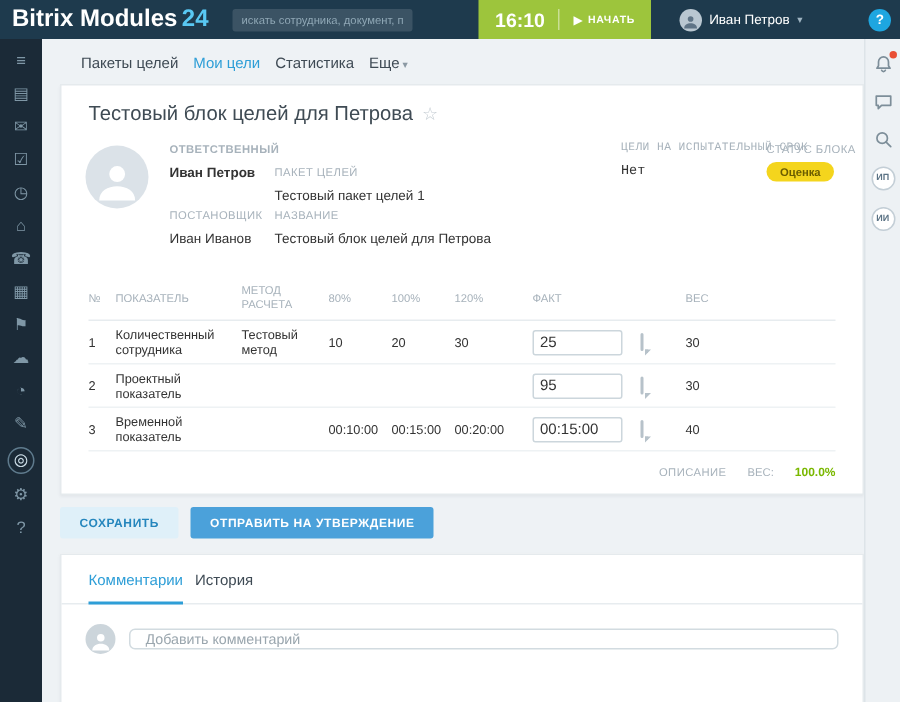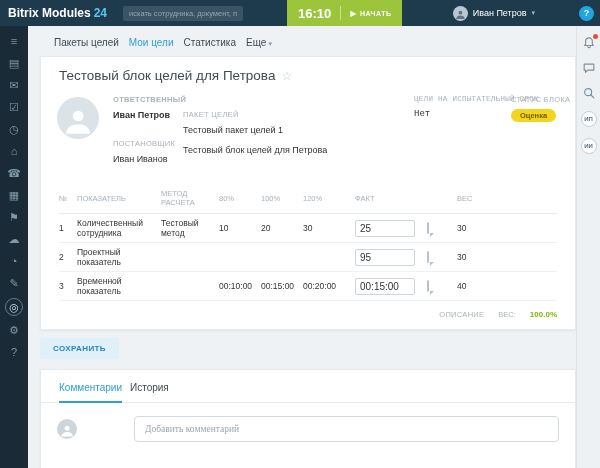--- a/index.html
+++ b/index.html
@@ -8,7 +8,7 @@
 
   
   .topbar { position:absolute; top:0; left:0; width:600px; height:26px; background:#1e3a4d; display:flex; align-items:center; z-index:10; }
-  .logo { margin-left:8px; font-size:12px; font-weight:bold; color:#fff; white-space:nowrap; }
+  .logo { margin-left:8px; font-size:16px; font-weight:bold; color:#fff; white-space:nowrap; }
   .logo .suffix { color:#59c8f3; margin-left:3px; }
   .search { margin-left:16px; width:120px; height:15px; background:rgba(255,255,255,.13); border:0; border-radius:2px; padding:0 6px; font-size:7.5px; color:#cfe0ea; outline:none; }
   .search::placeholder { color:#8fa7b5; }

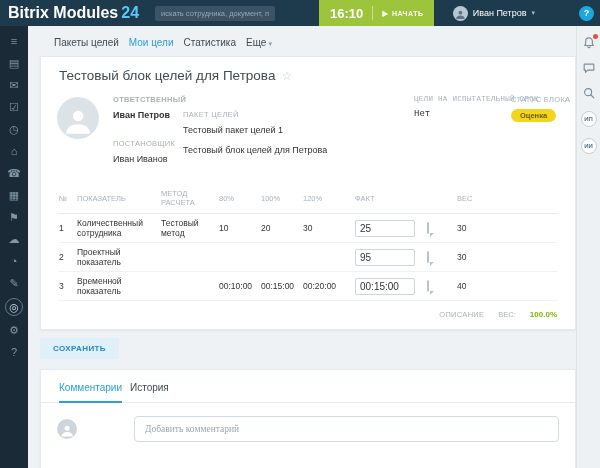--- a/index.html
+++ b/index.html
@@ -198,6 +198,7 @@
         <div class="fvalue">Иван Иванов</div>
       </div>
       <div class="fld" style="left:142px; top:52px;">
+        <div class="flabel">НАЗВАНИЕ</div>
         <div class="fvalue">Тестовый блок целей для Петрова</div>
       </div>
     </div>

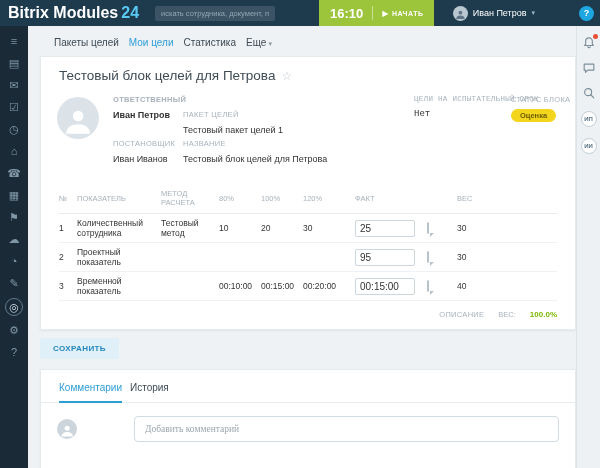--- a/index.html
+++ b/index.html
@@ -262,6 +262,7 @@
 
   <div class="actions">
     <button class="btn btn-save">СОХРАНИТЬ</button>
+    <button class="btn btn-submit">ОТПРАВИТЬ НА УТВЕРЖДЕНИЕ</button>
   </div>
 
   <div class="card card2">

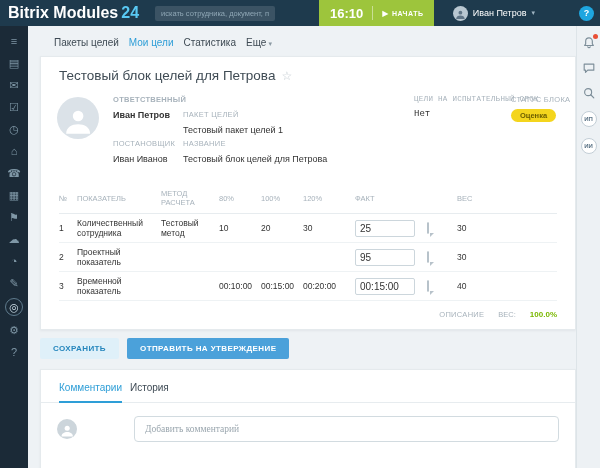--- a/index.html
+++ b/index.html
@@ -83,7 +83,7 @@
   .ctab { padding-bottom:8px; color:#3e4a54; cursor:pointer; }
   .ctab.active { color:#2e9ed7; border-bottom:2px solid #2e9ed7; margin-bottom:-1px; }
   .comment-row { display:flex; align-items:center; gap:9px; margin:13px 16px 0; }
-  .comment-input { flex:1; height:26px; border:1px solid #d2dbe0; border-radius:4px; padding:0 10px; font-size:9.5px; color:#333; font-family:Liberation Serif, serif; outline:none; background:#fff;margin-left:48px; }
+  .comment-input { flex:1; height:14px; border:1px solid #d2dbe0; border-radius:4px; padding:0 10px; font-size:9.5px; color:#333; font-family:Liberation Sans, sans-serif; outline:none; background:#fff; }
   .comment-input::placeholder { color:#9aa6ae; }
 </style>
 </head>

